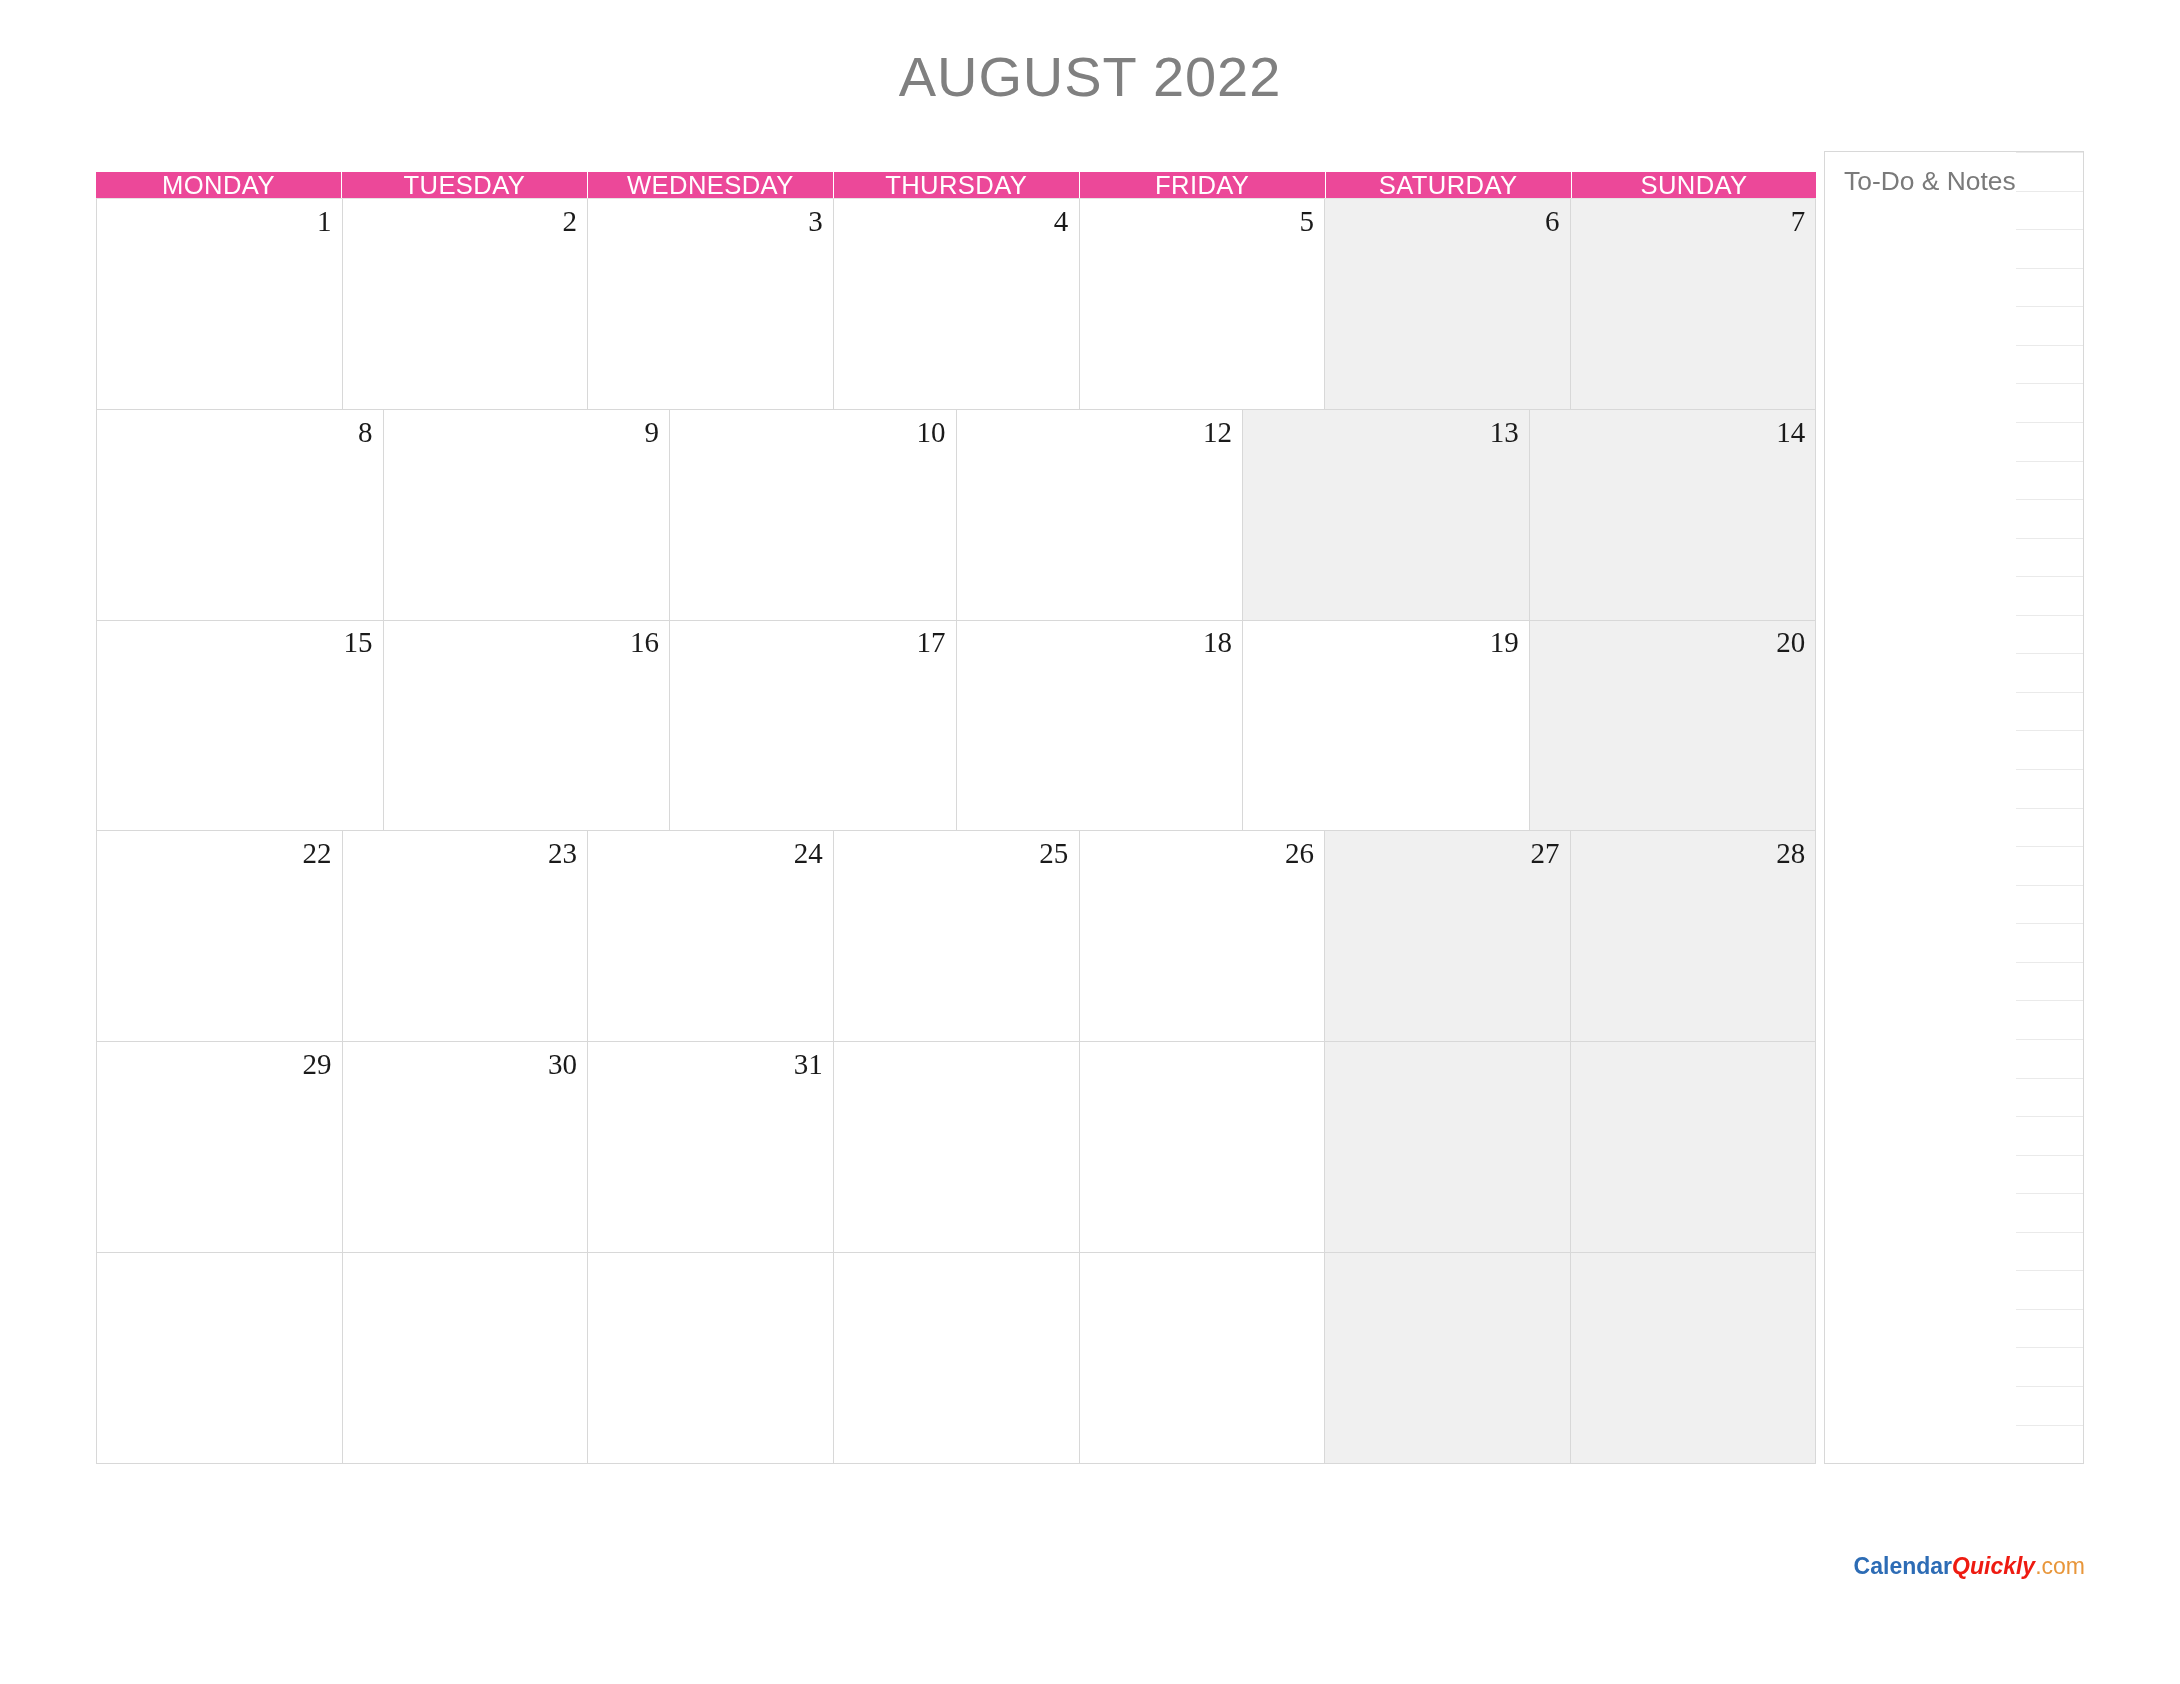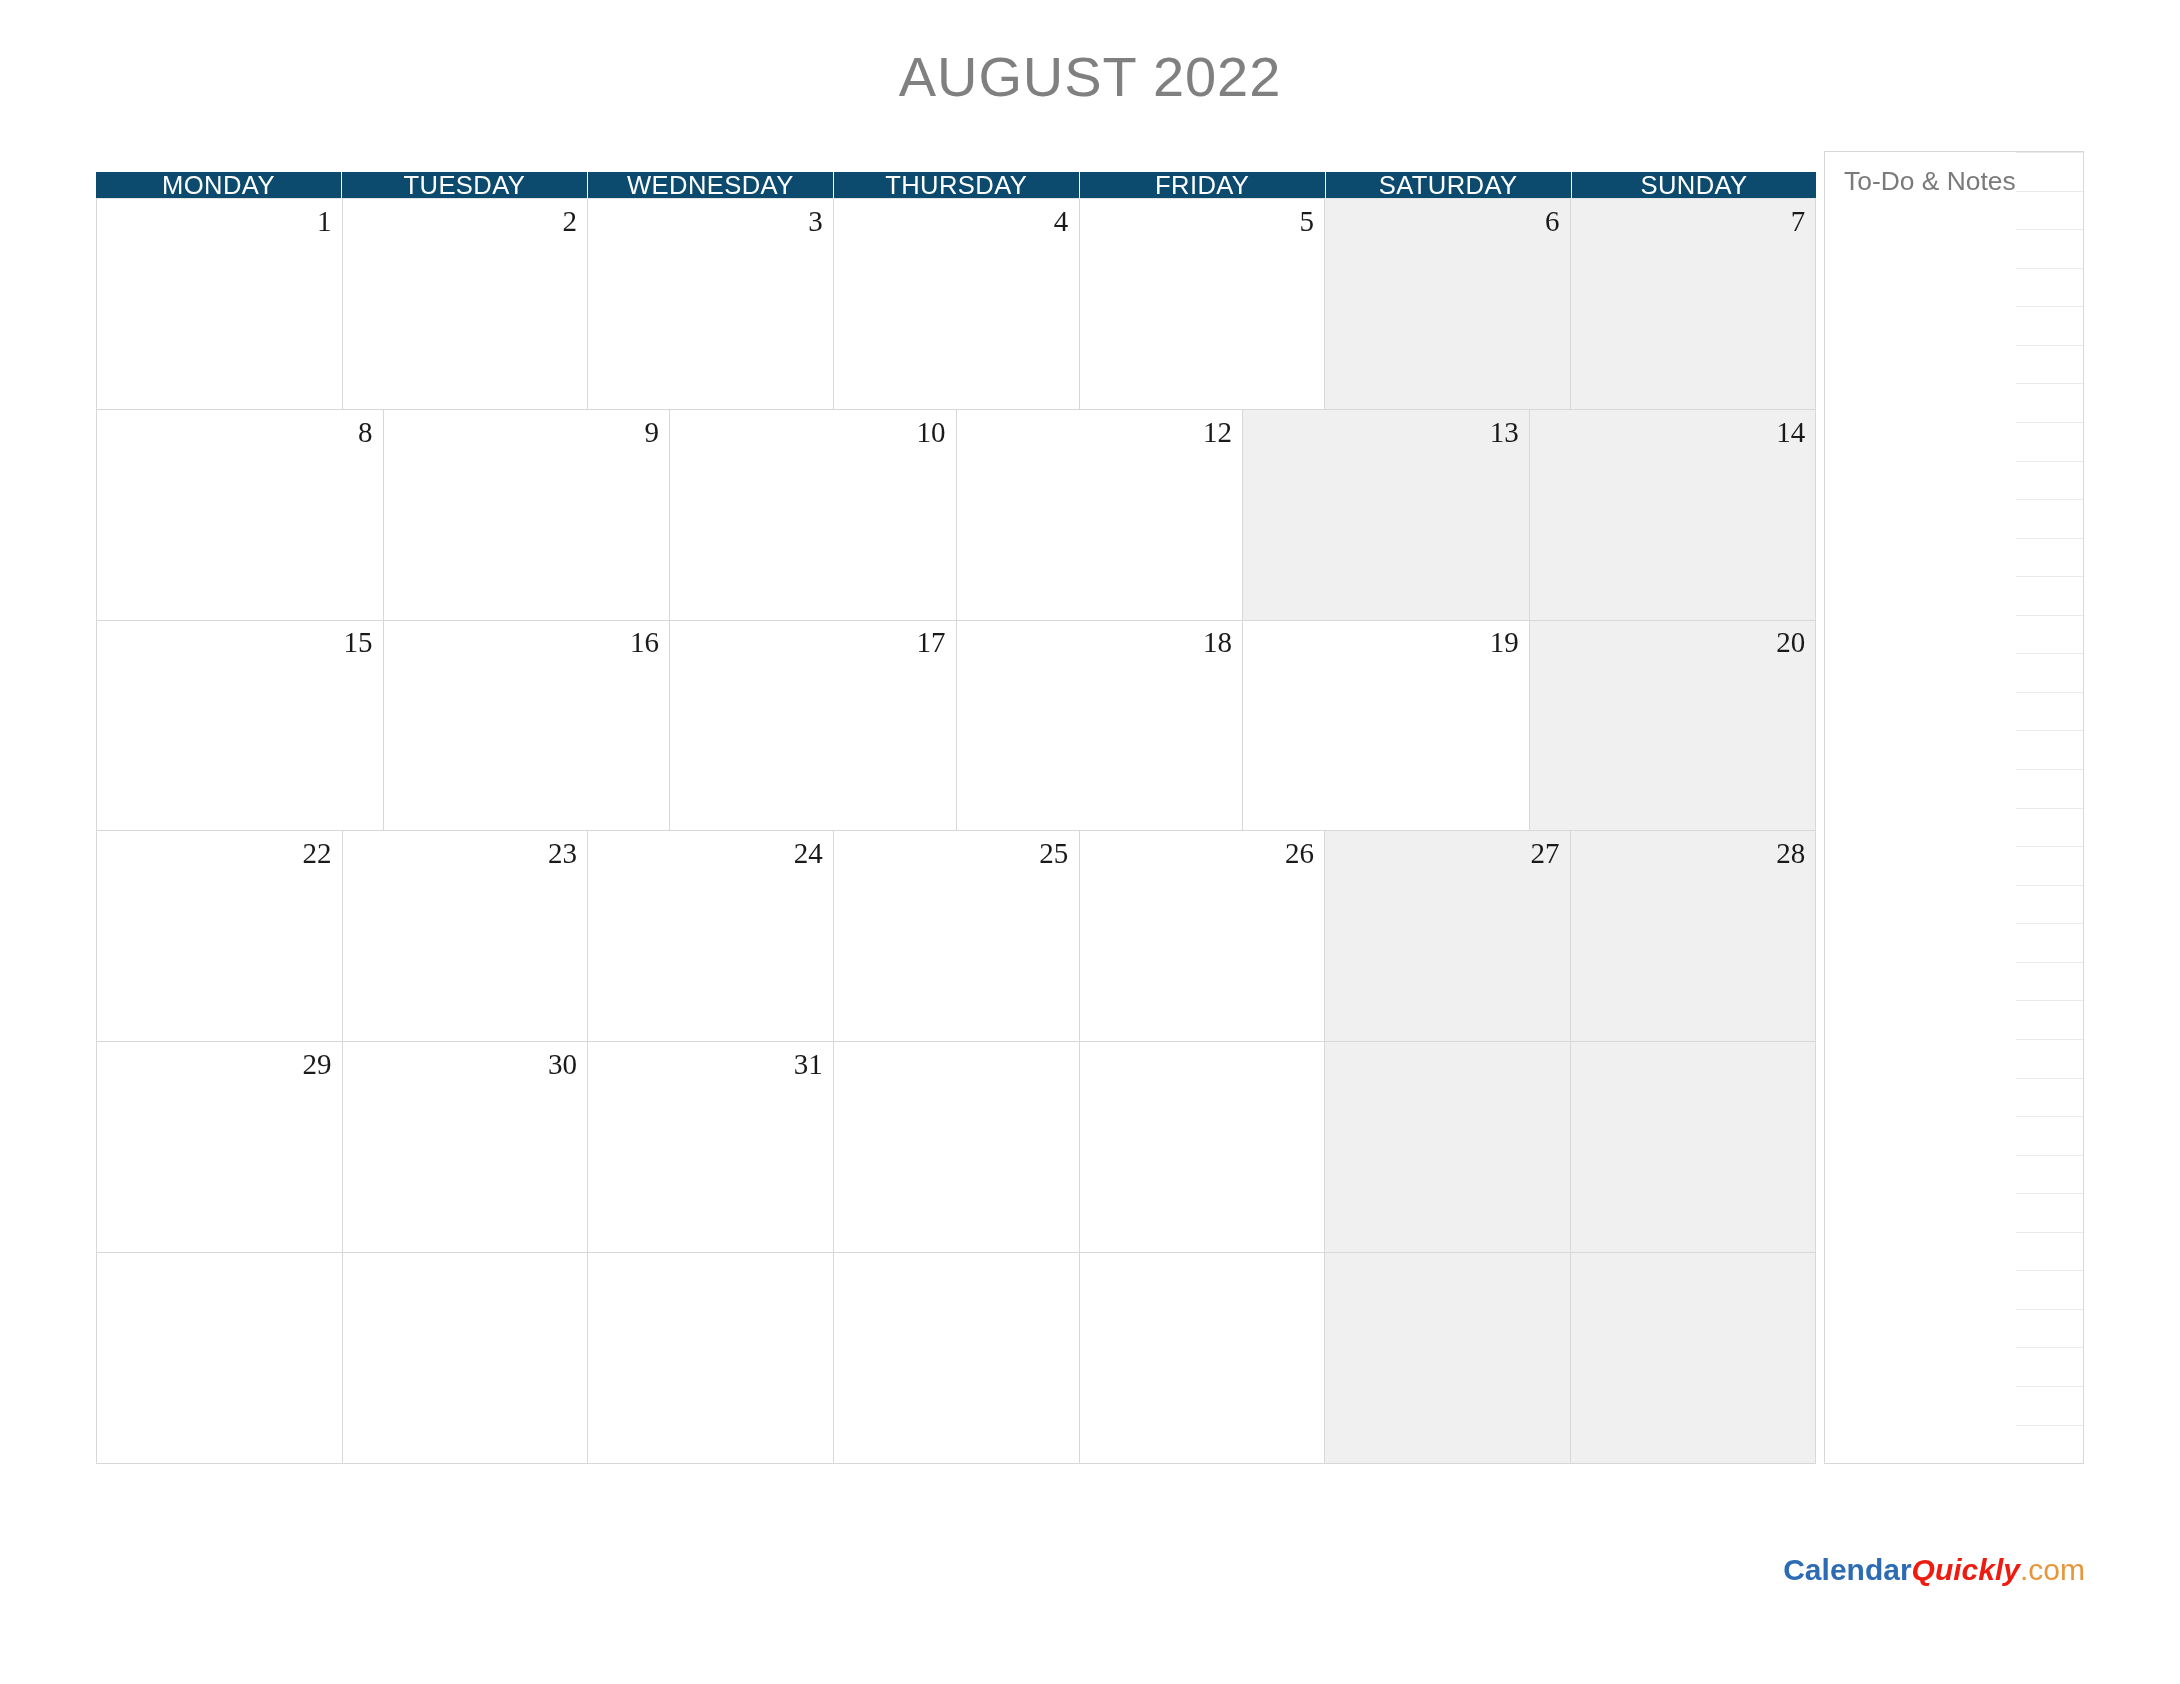--- a/index.html
+++ b/index.html
@@ -55,7 +55,7 @@
   }
   .weekday-cell {
     flex: 1 1 0;
-    background: #0c4a6e;
+    background: #ec4899;
     color: #ffffff;
     font-size: 25.6px;
     display: flex;

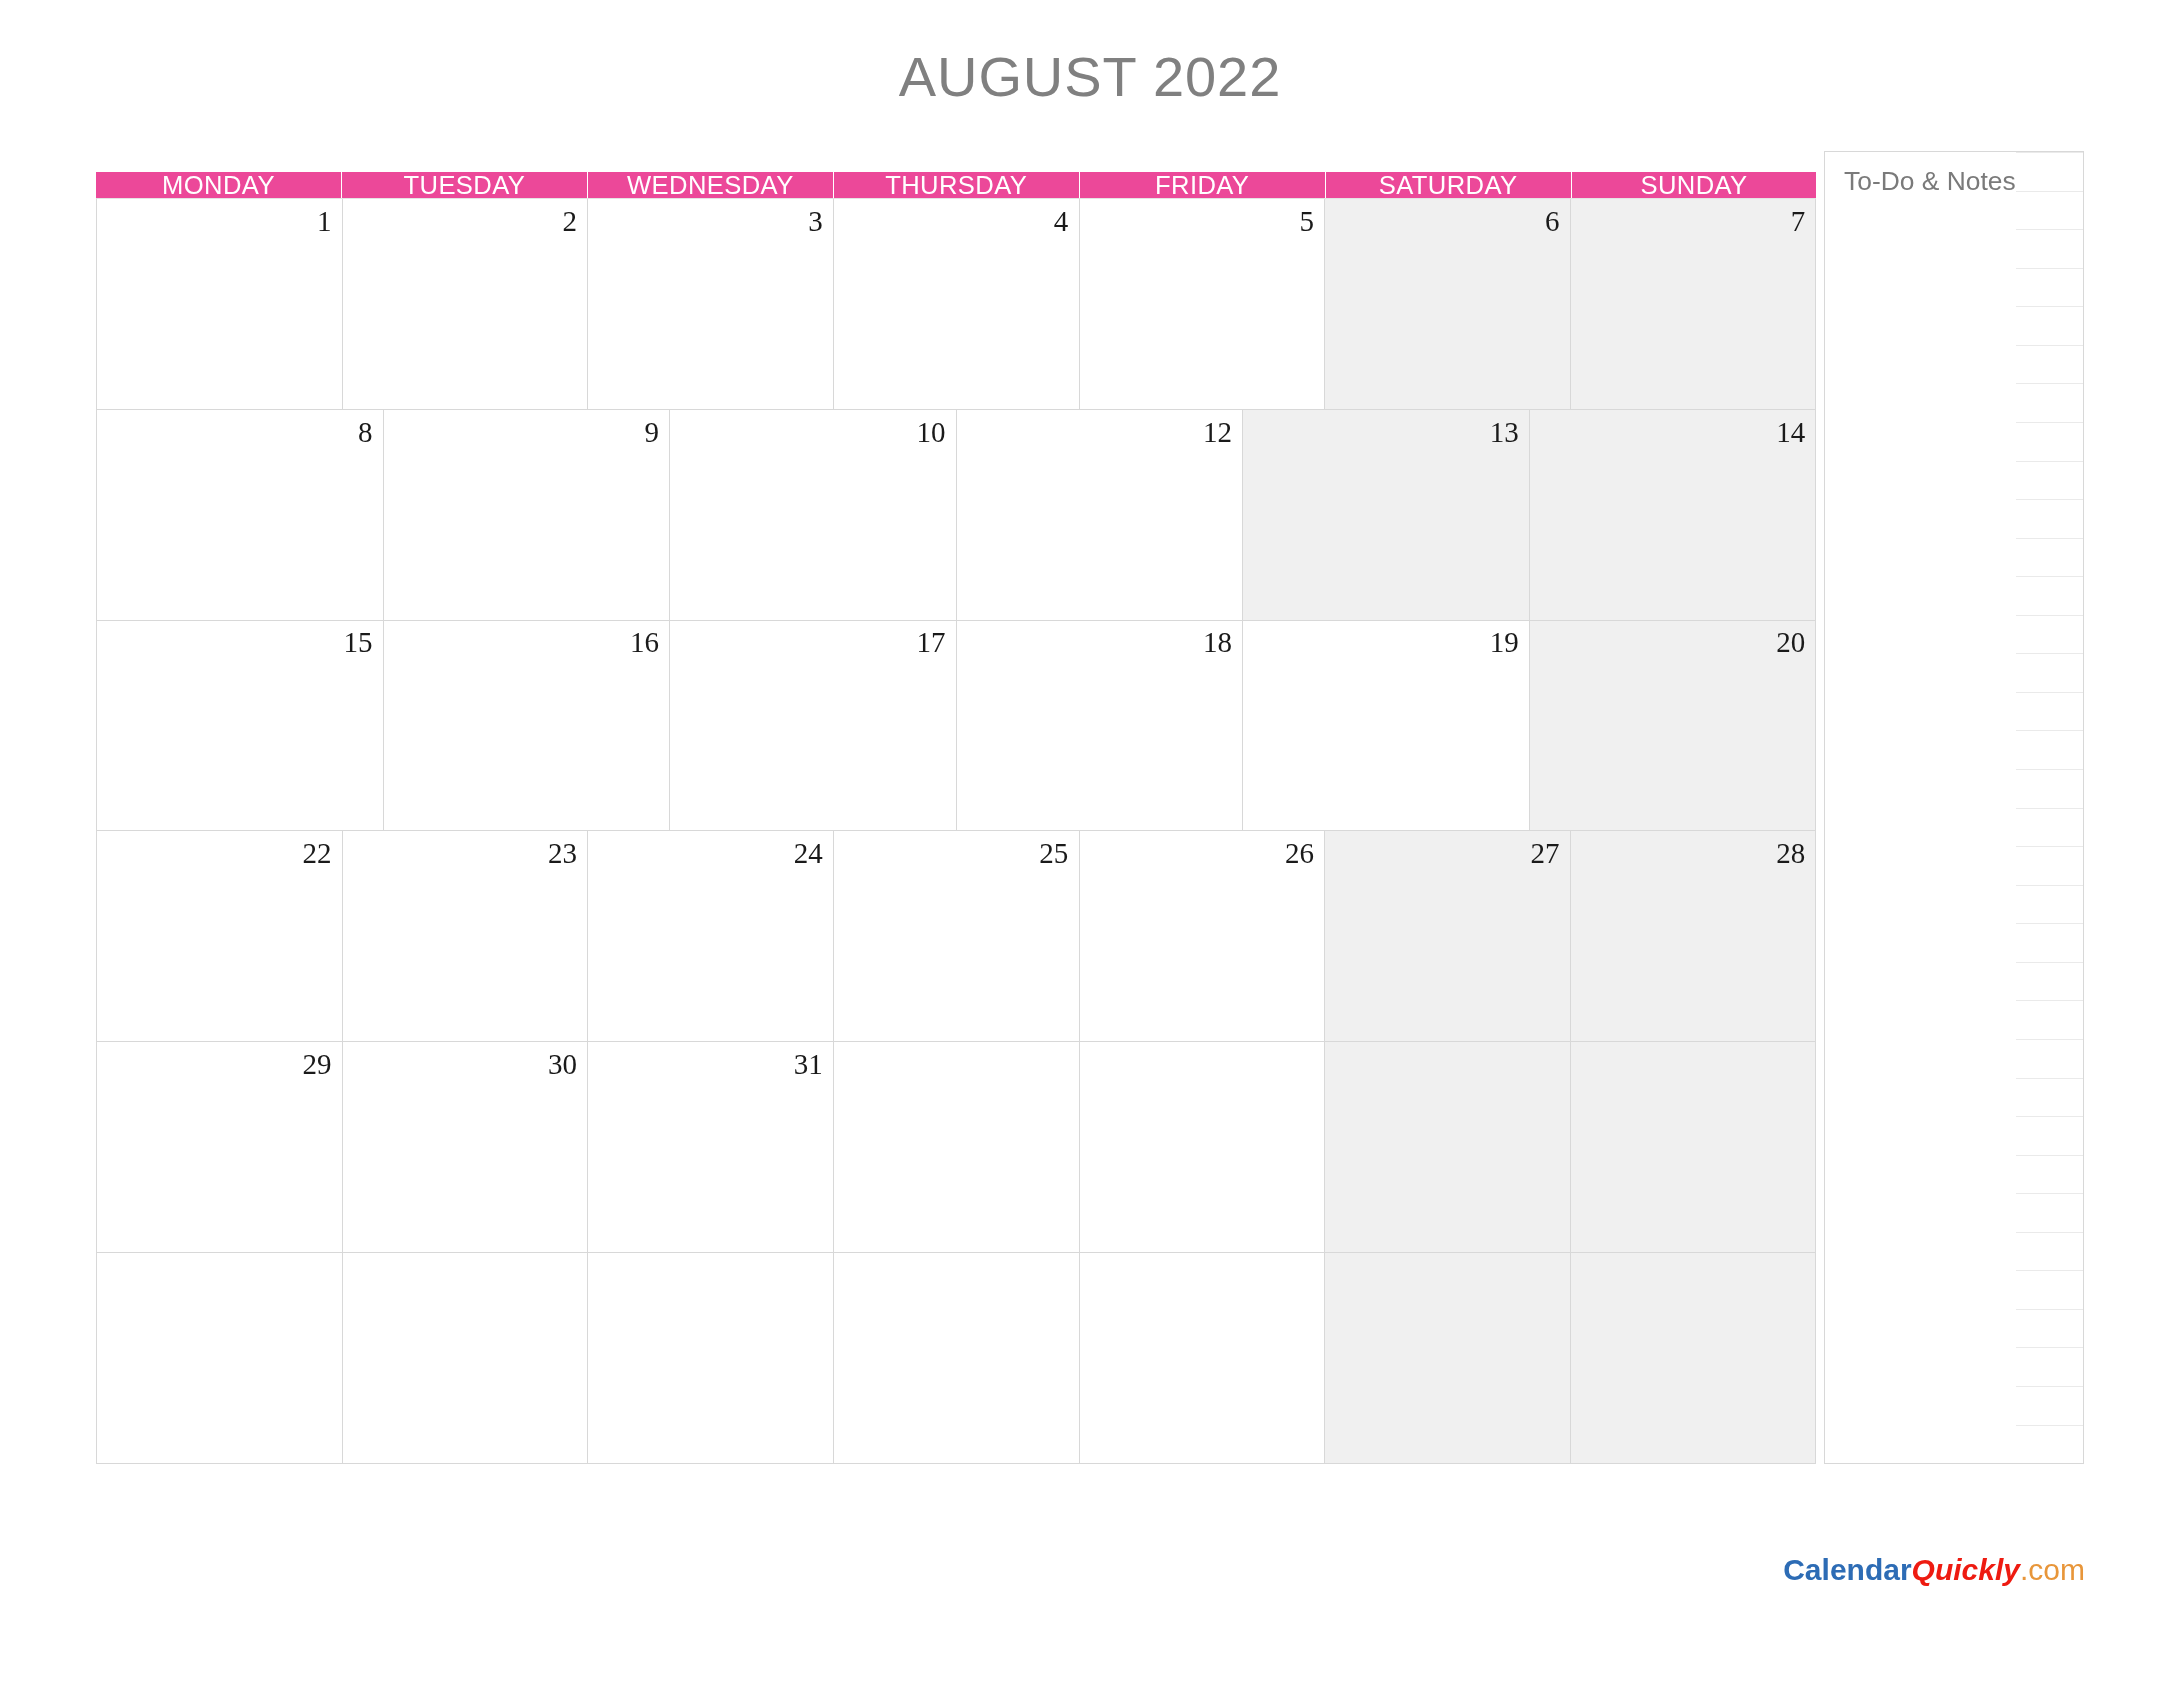--- a/index.html
+++ b/index.html
@@ -135,7 +135,7 @@
     position: absolute;
     right: 96px;
     top: 1555px;
-    font-size: 30px;
+    font-size: 23px;
     font-weight: bold;
     white-space: nowrap;
     line-height: 1;

